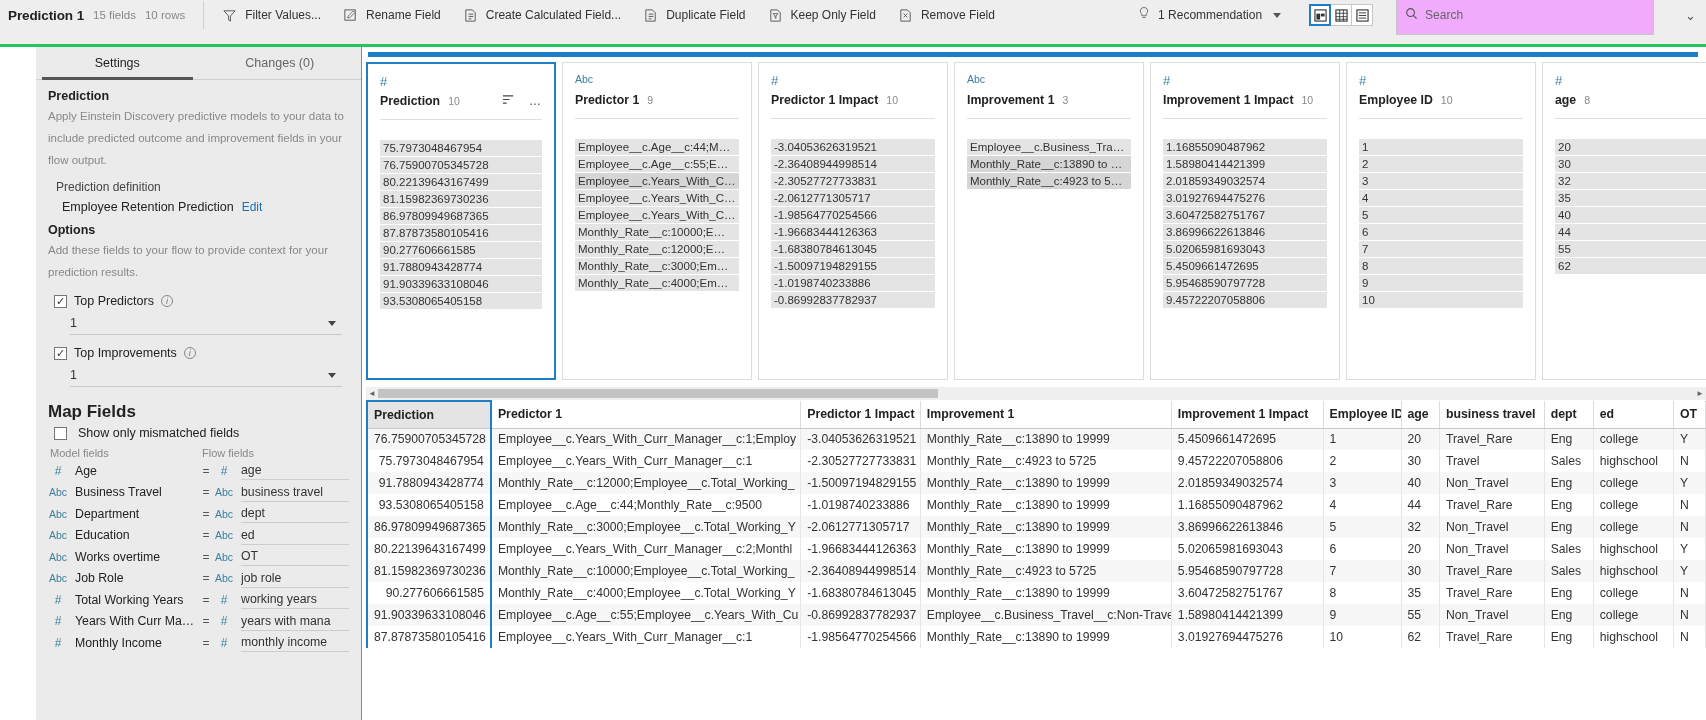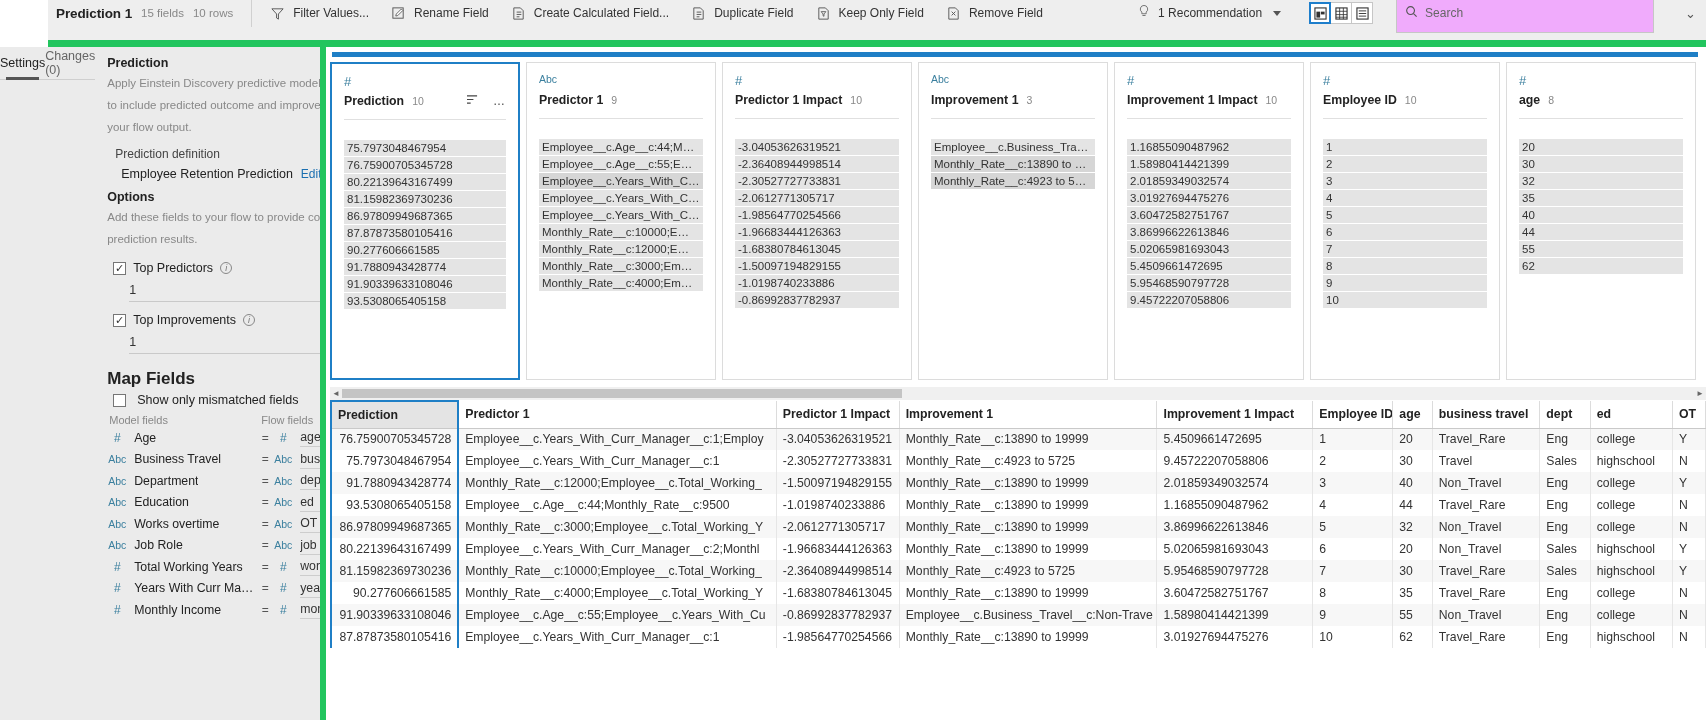--- a/index.html
+++ b/index.html
@@ -18,11 +18,10 @@
   .toolbar {
     height: 47px; min-height: 47px;
     background: #eeeeee;
-    border-bottom: 7px solid #22c55e;
+    border-bottom: 3px solid #22c55e;
     display: flex; align-items: center;
     padding: 0 10px 14px 8px;
     position: relative;
-    margin-left: 48px;
   }
   .tb-title { font-weight: bold; font-size: 13.5px; color: #222; letter-spacing: -0.1px; }
   .tb-meta { color: #888888; font-size: 11.5px; margin-left: 9px; }

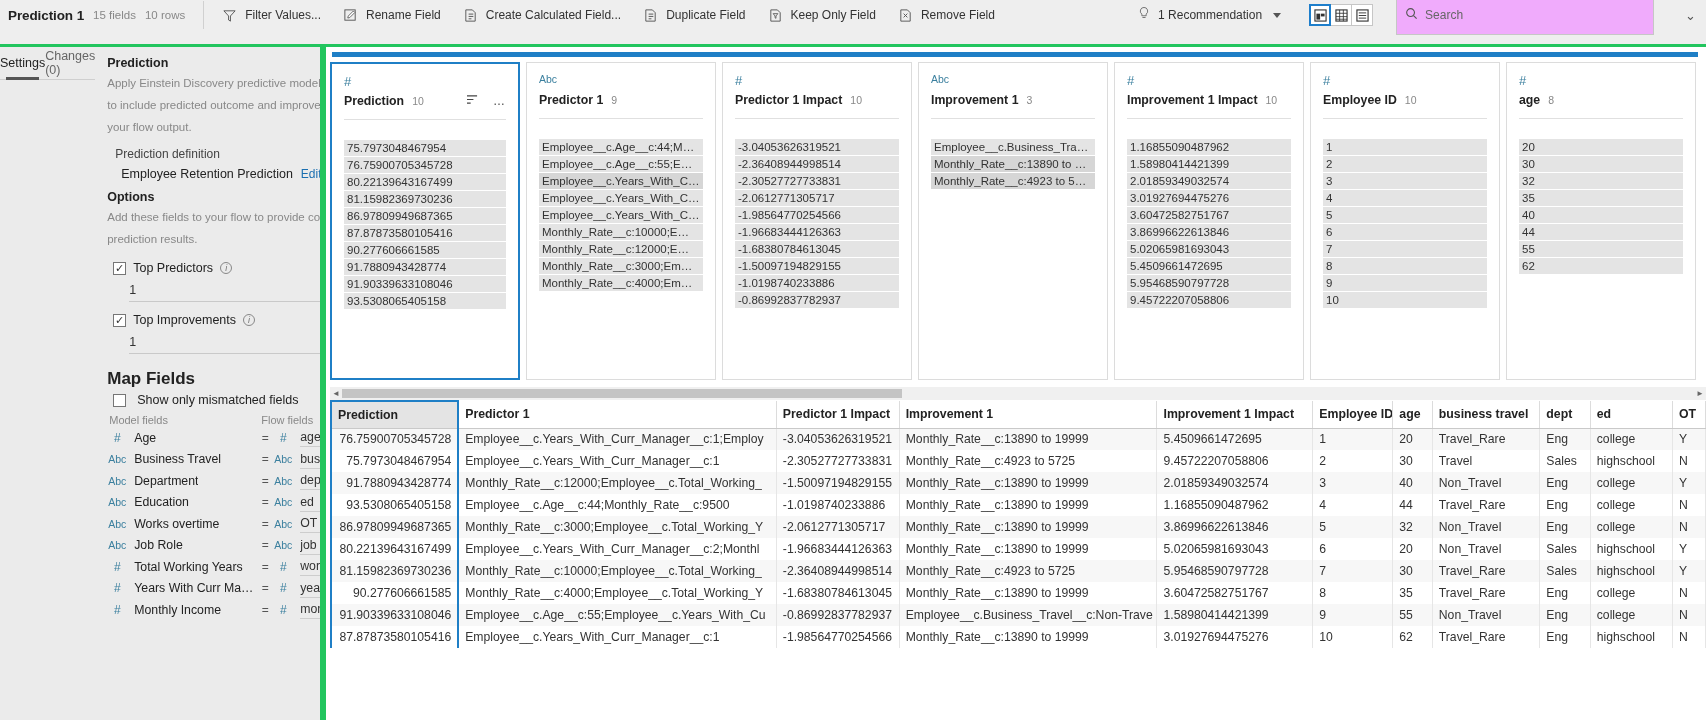--- a/index.html
+++ b/index.html
@@ -54,9 +54,10 @@
   .left {
     width: 326px; min-width: 326px;
     background: #ebebeb;
-    border-right: 6px solid #22c55e;
-    display: flex; flex-direction: row;
+    border-right: 1px solid #22c55e;
+    display: flex; flex-direction: column;
     overflow: hidden;
+    margin-left: 36px;
   }
   .tabs { display: flex; height: 33px; border-bottom: 1px solid #cfcfcf; }
   .tab { flex: 1; display: flex; align-items: center; justify-content: center; font-size: 12.5px; color: #666; position: relative; }

